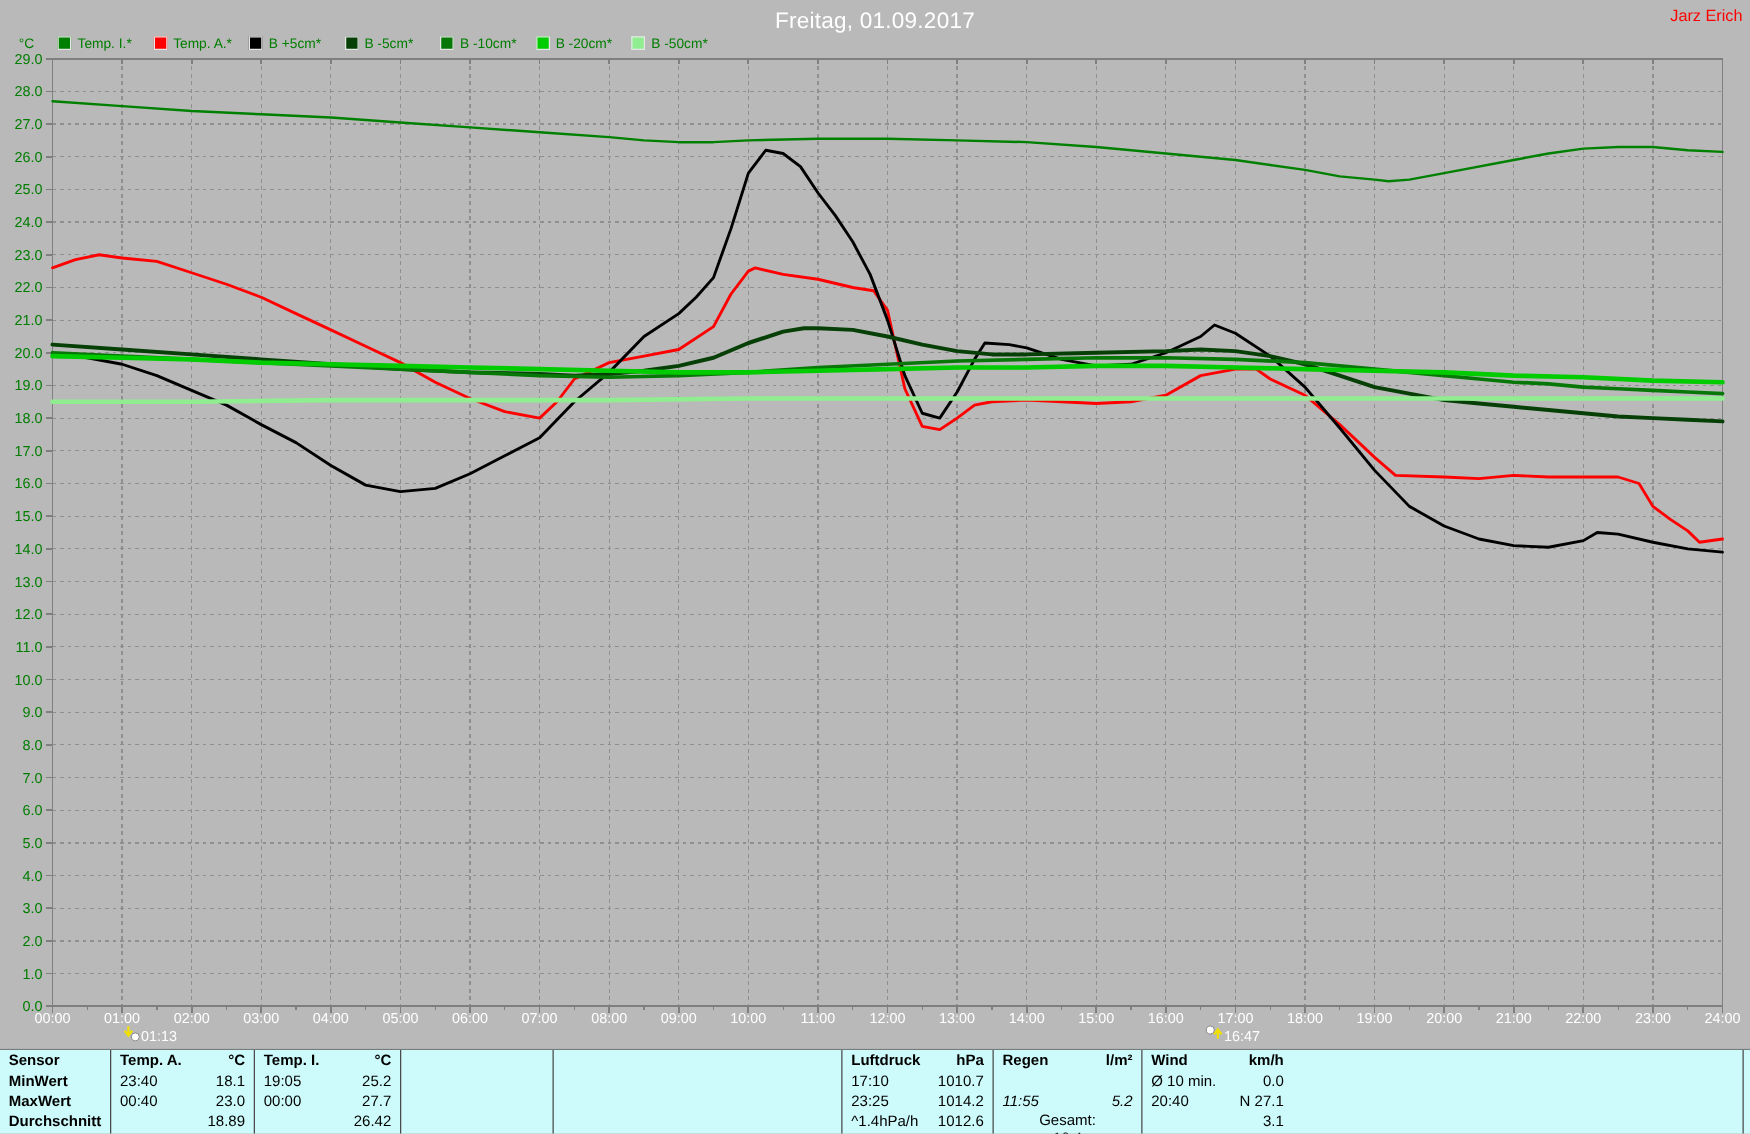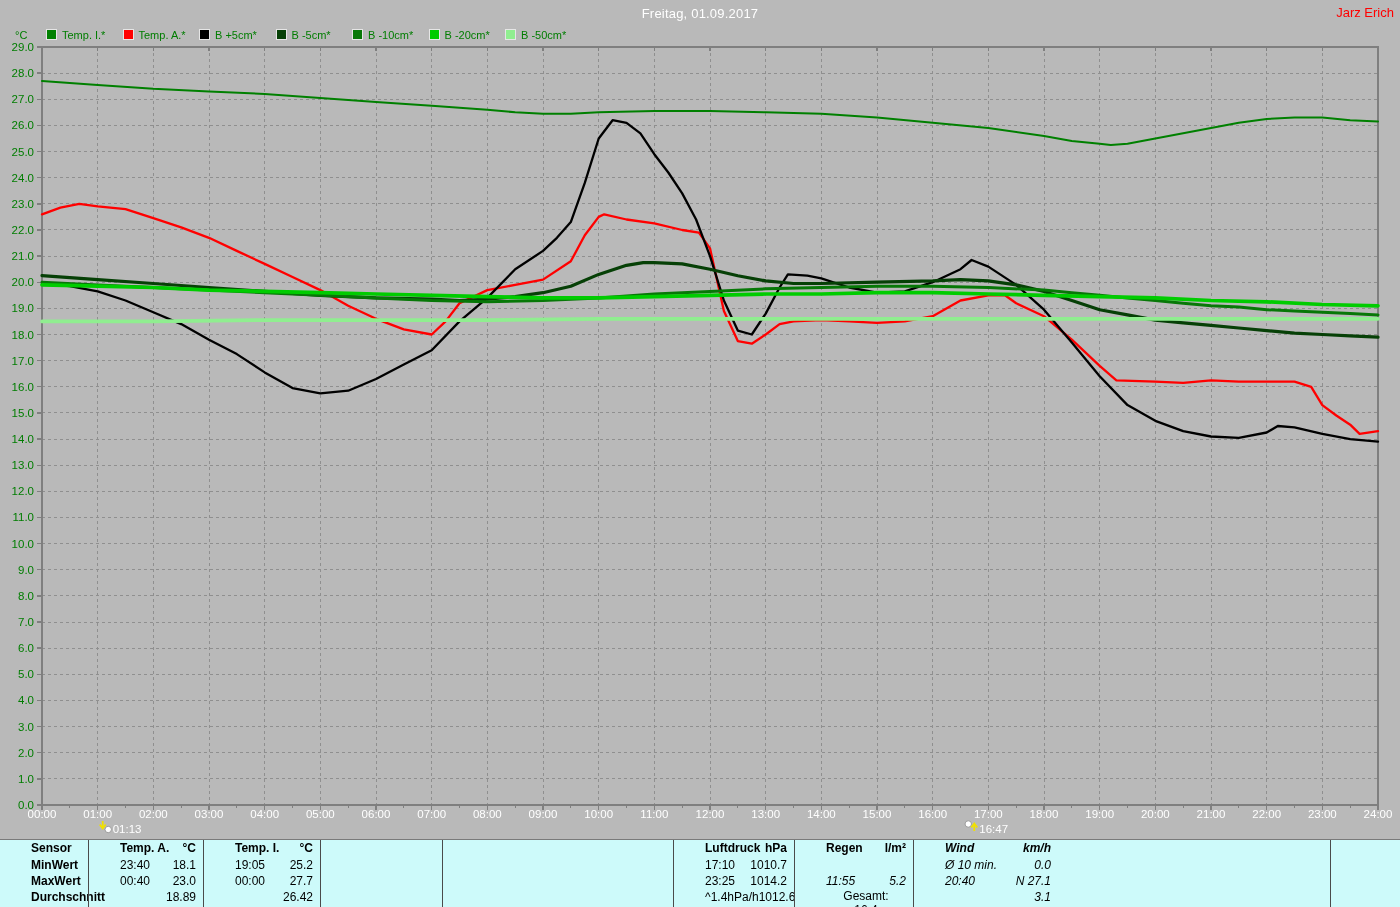--- a/index.html
+++ b/index.html
@@ -7,7 +7,7 @@
        font-family:"Liberation Sans",sans-serif;}
   #stage{position:relative;width:1400px;height:907px;}
   #title{position:absolute;top:6px;left:0;width:100%;text-align:center;
-         color:#ffffff;font-size:13px;letter-spacing:.2px;}
+         color:#ffffff;font-size:18px;letter-spacing:.2px;}
   #user{position:absolute;top:5px;right:6px;color:#ff0000;font-size:13px;}
   #unit{position:absolute;top:29px;left:15px;color:#007d00;font-size:11px;}
   #legend{position:absolute;top:29px;left:46px;display:flex;}

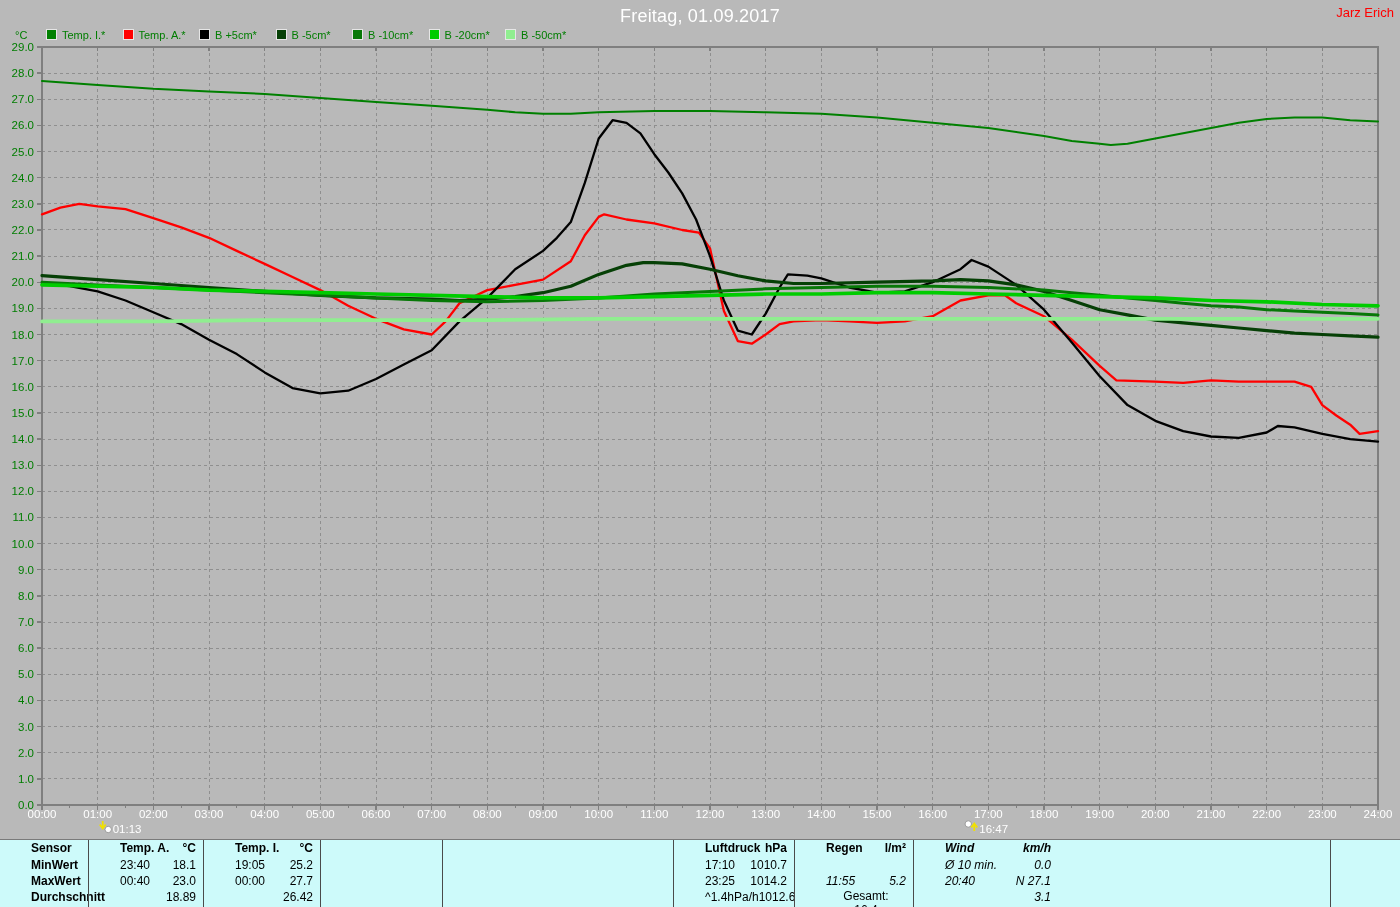--- a/index.html
+++ b/index.html
@@ -21,7 +21,7 @@
   .tcol.bordered{border-left:1px solid #4a4a4a;}
   .tcol.last{border-right:1px solid #4a4a4a;}
   .trow{height:16.4px;display:flex;justify-content:space-between;
-        align-items:center;padding:0 7px;font-size:12px;color:#000;margin-left:24px;}
+        align-items:center;padding:0 7px;font-size:12px;color:#000;}
   .trow .l{white-space:nowrap;}
   .trow .r{white-space:nowrap;text-align:right;}
   .trow.hdr .l,.trow.hdr .r,.trow .lbl{font-weight:bold;}

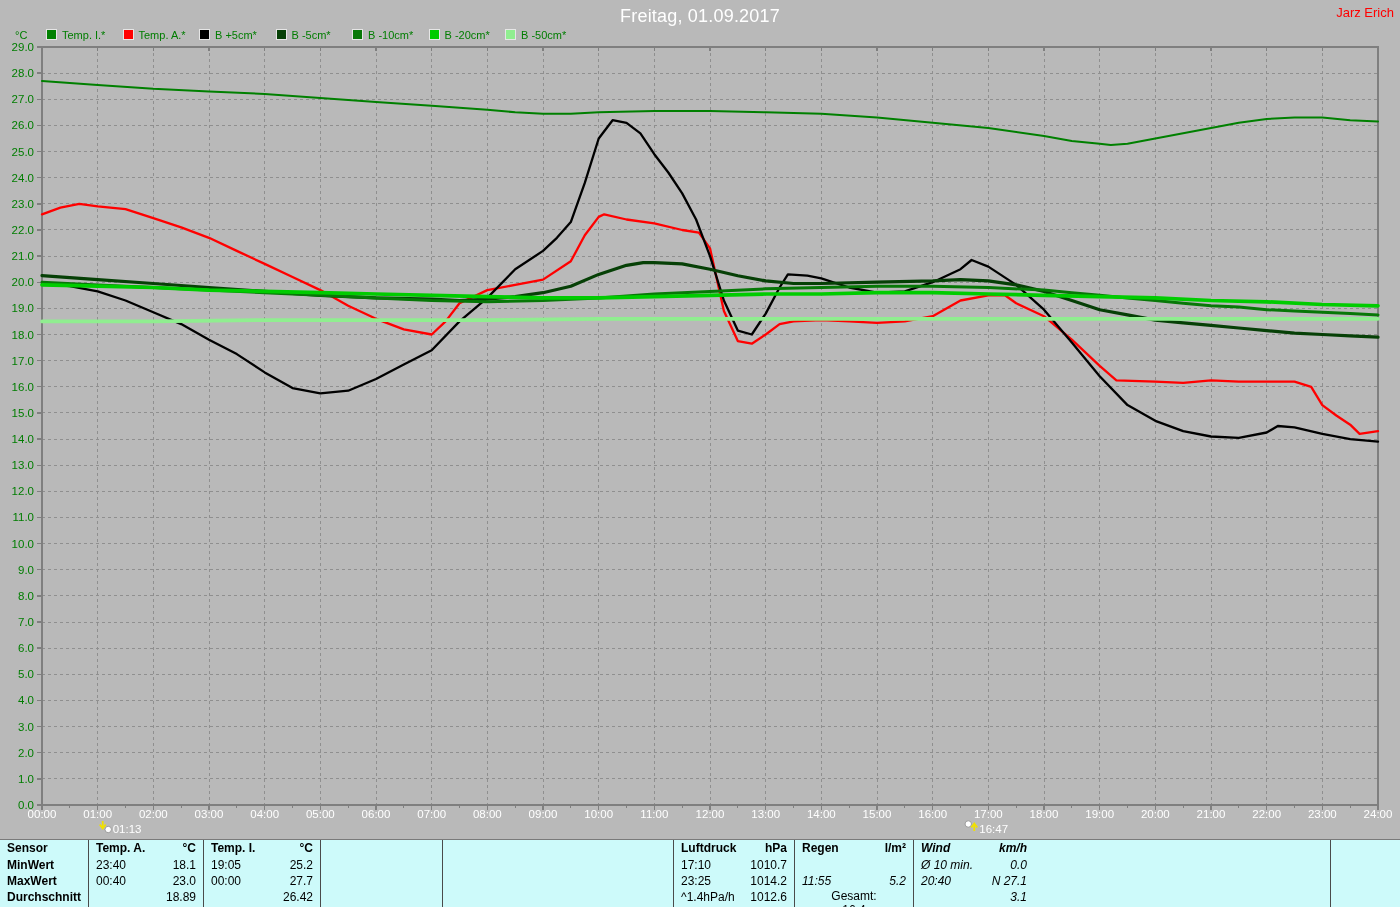--- a/index.html
+++ b/index.html
@@ -413,7 +413,7 @@
           <span class="r">16.4</span>
         </div>
       </div>
-      <div class="tcol bordered last" style="left: 913px; width: 418px; font-style: italic;">
+      <div class="tcol bordered last" style="left: 913px; width: 482px;">
         <div class="trow hdr" style="width: 120px; box-sizing: border-box;">
           <span class="l">Wind</span>
           <span class="r">km/h</span>

